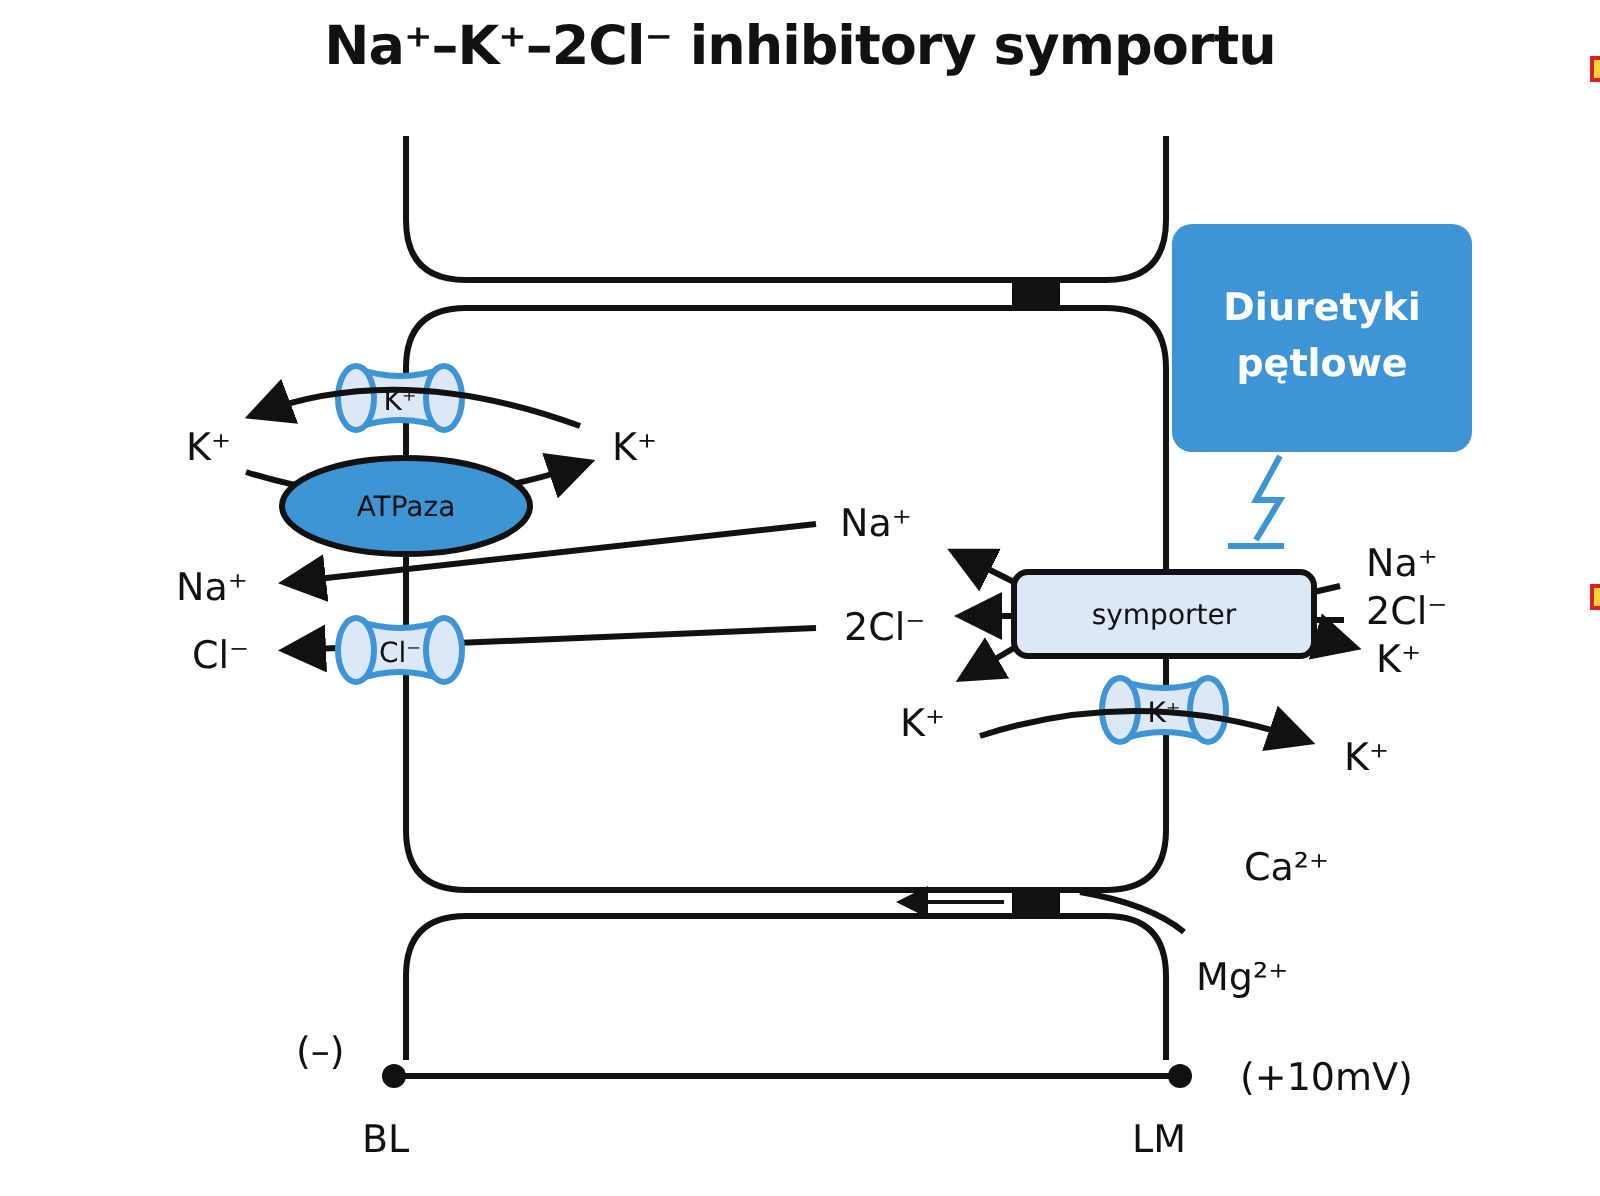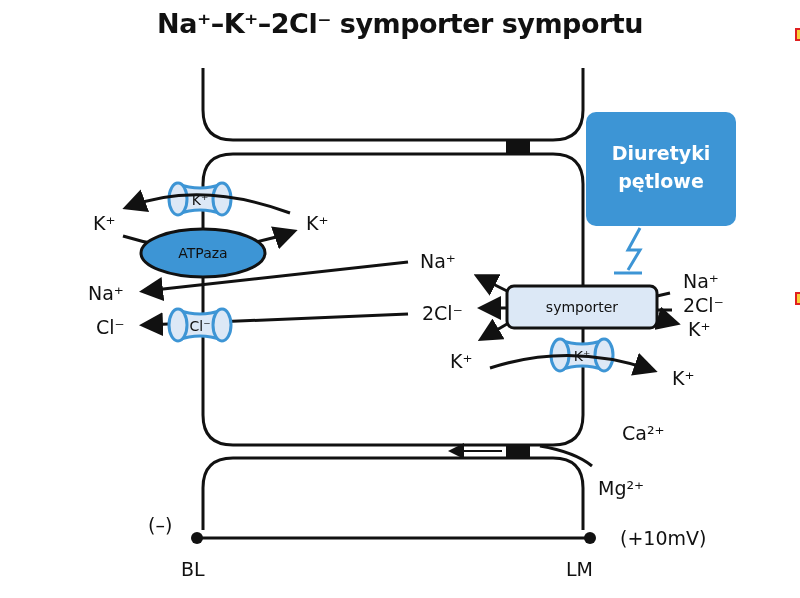--- a/index.html
+++ b/index.html
@@ -13,7 +13,7 @@
 </head>
 <body>
 
-<div id="title">Na⁺–K⁺–2Cl⁻ symporter symportu</div>
+<div id="title">Na⁺–K⁺–2Cl⁻ inhibitory symportu</div>
 
 <svg width="800" height="598" viewBox="0 0 800 598">
   <defs>

